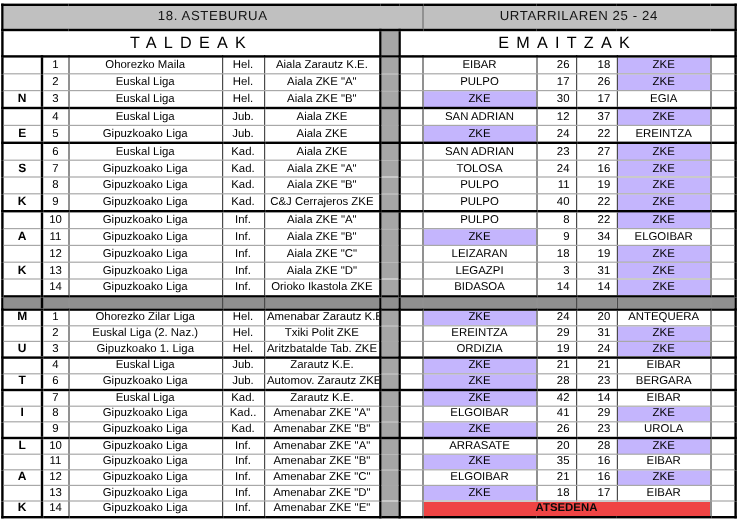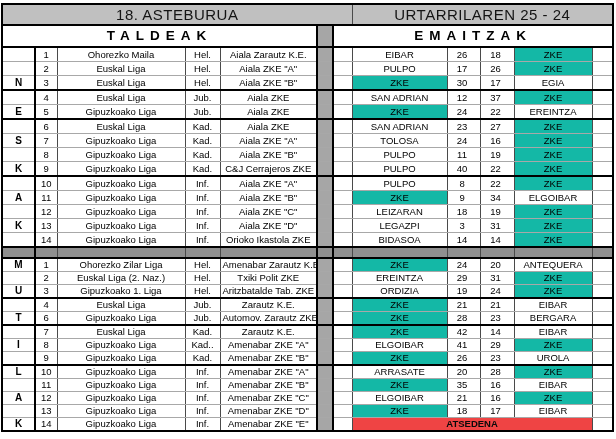--- a/index.html
+++ b/index.html
@@ -19,7 +19,7 @@
   tr.g-end td{border-bottom:2px solid #000;}
   tr.last td{border-bottom:2px solid #000;}
   
-  td.band{background:#c0c0c0;height:19px;font-size:15px;letter-spacing:.5px;
+  td.band{background:#c0c0c0;height:19px;font-size:11px;letter-spacing:.5px;
           border-top:2px solid #000;border-bottom:2px solid #000;color:#141414;}
   
   td.section{height:20px;font-weight:bold;font-size:13.5px;letter-spacing:6px;

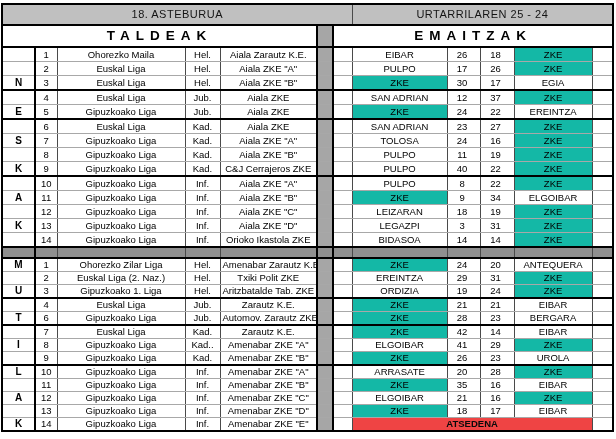--- a/index.html
+++ b/index.html
@@ -22,7 +22,7 @@
   td.band{background:#c0c0c0;height:19px;font-size:11px;letter-spacing:.5px;
           border-top:2px solid #000;border-bottom:2px solid #000;color:#141414;}
   
-  td.section{height:20px;font-weight:bold;font-size:13.5px;letter-spacing:6px;
+  td.section{height:20px;font-weight:normal;font-size:13.5px;letter-spacing:6px;
              border:2px solid #000;background:#fff;}
   
   td.c-div{background:#a6a6a6;border-left:2px solid #000;border-right:2px solid #000;}

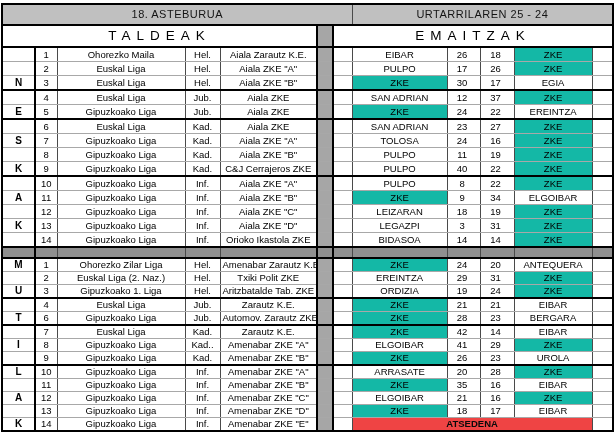--- a/index.html
+++ b/index.html
@@ -34,7 +34,7 @@
   td.c-num{border-left:2px solid #000;}
   td.c-team{border-right:2px solid #000;}
   td.c-sp2{border-right:2px solid #000;}
-  td.c-s1,td.c-s2{text-align:center;padding-right:5px;}
+  td.c-s1,td.c-s2{text-align:right;padding-right:5px;}
   td.shade{background:#14b8a6;}
   td.rest{background:#ef4444;font-weight:600;color:#0a0a0a;}
 </style>

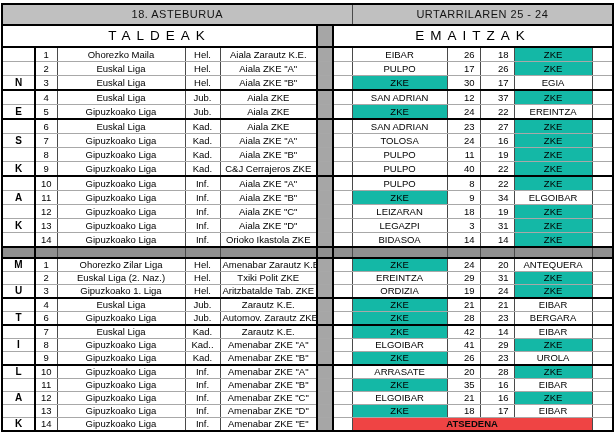--- a/index.html
+++ b/index.html
@@ -35,7 +35,7 @@
   td.c-team{border-right:2px solid #000;}
   td.c-sp2{border-right:2px solid #000;}
   td.c-s1,td.c-s2{text-align:right;padding-right:5px;}
-  td.shade{background:#14b8a6;}
+  td.shade{background:#c4b5fd;}
   td.rest{background:#ef4444;font-weight:600;color:#0a0a0a;}
 </style>
 </head>

